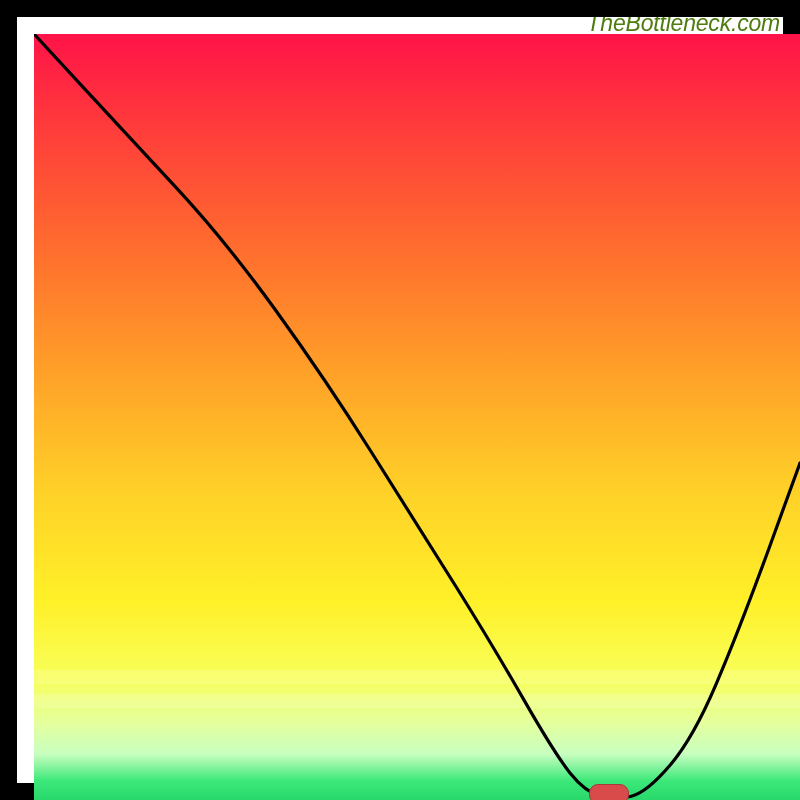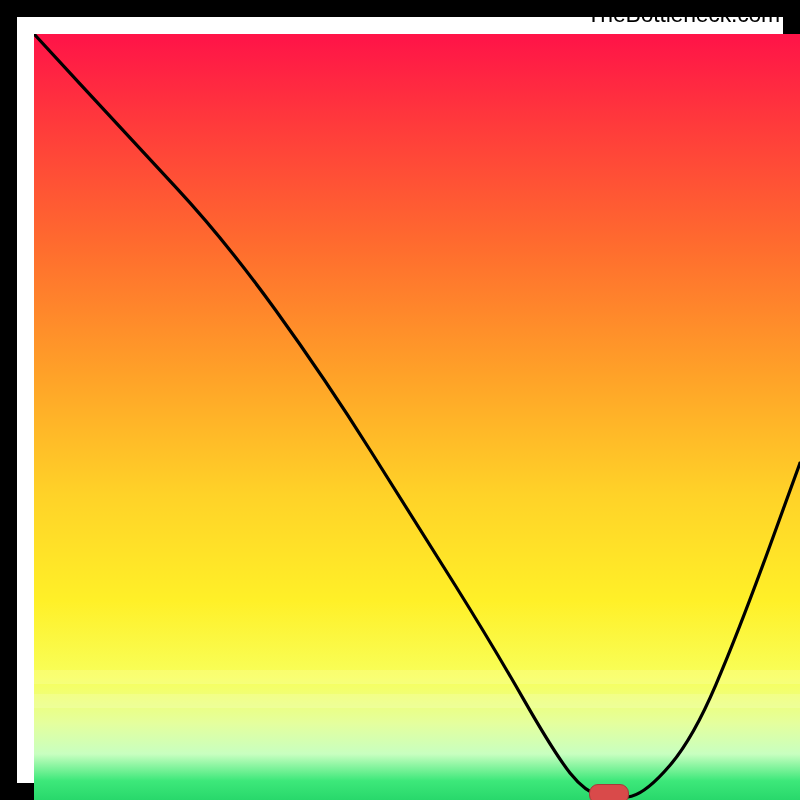--- a/index.html
+++ b/index.html
@@ -67,13 +67,14 @@
   }
   .watermark {
     position: absolute;
-    top: 1px;
+    top: 10px;
     right: 20px;
     font-family: Arial, Helvetica, sans-serif;
     font-size: 23px;
     font-weight: 500;
-    color: #000000;
+    color: #4d7c0f;
     letter-spacing: -0.2px;
+    font-style: italic;
   }
 </style>
 </head>

